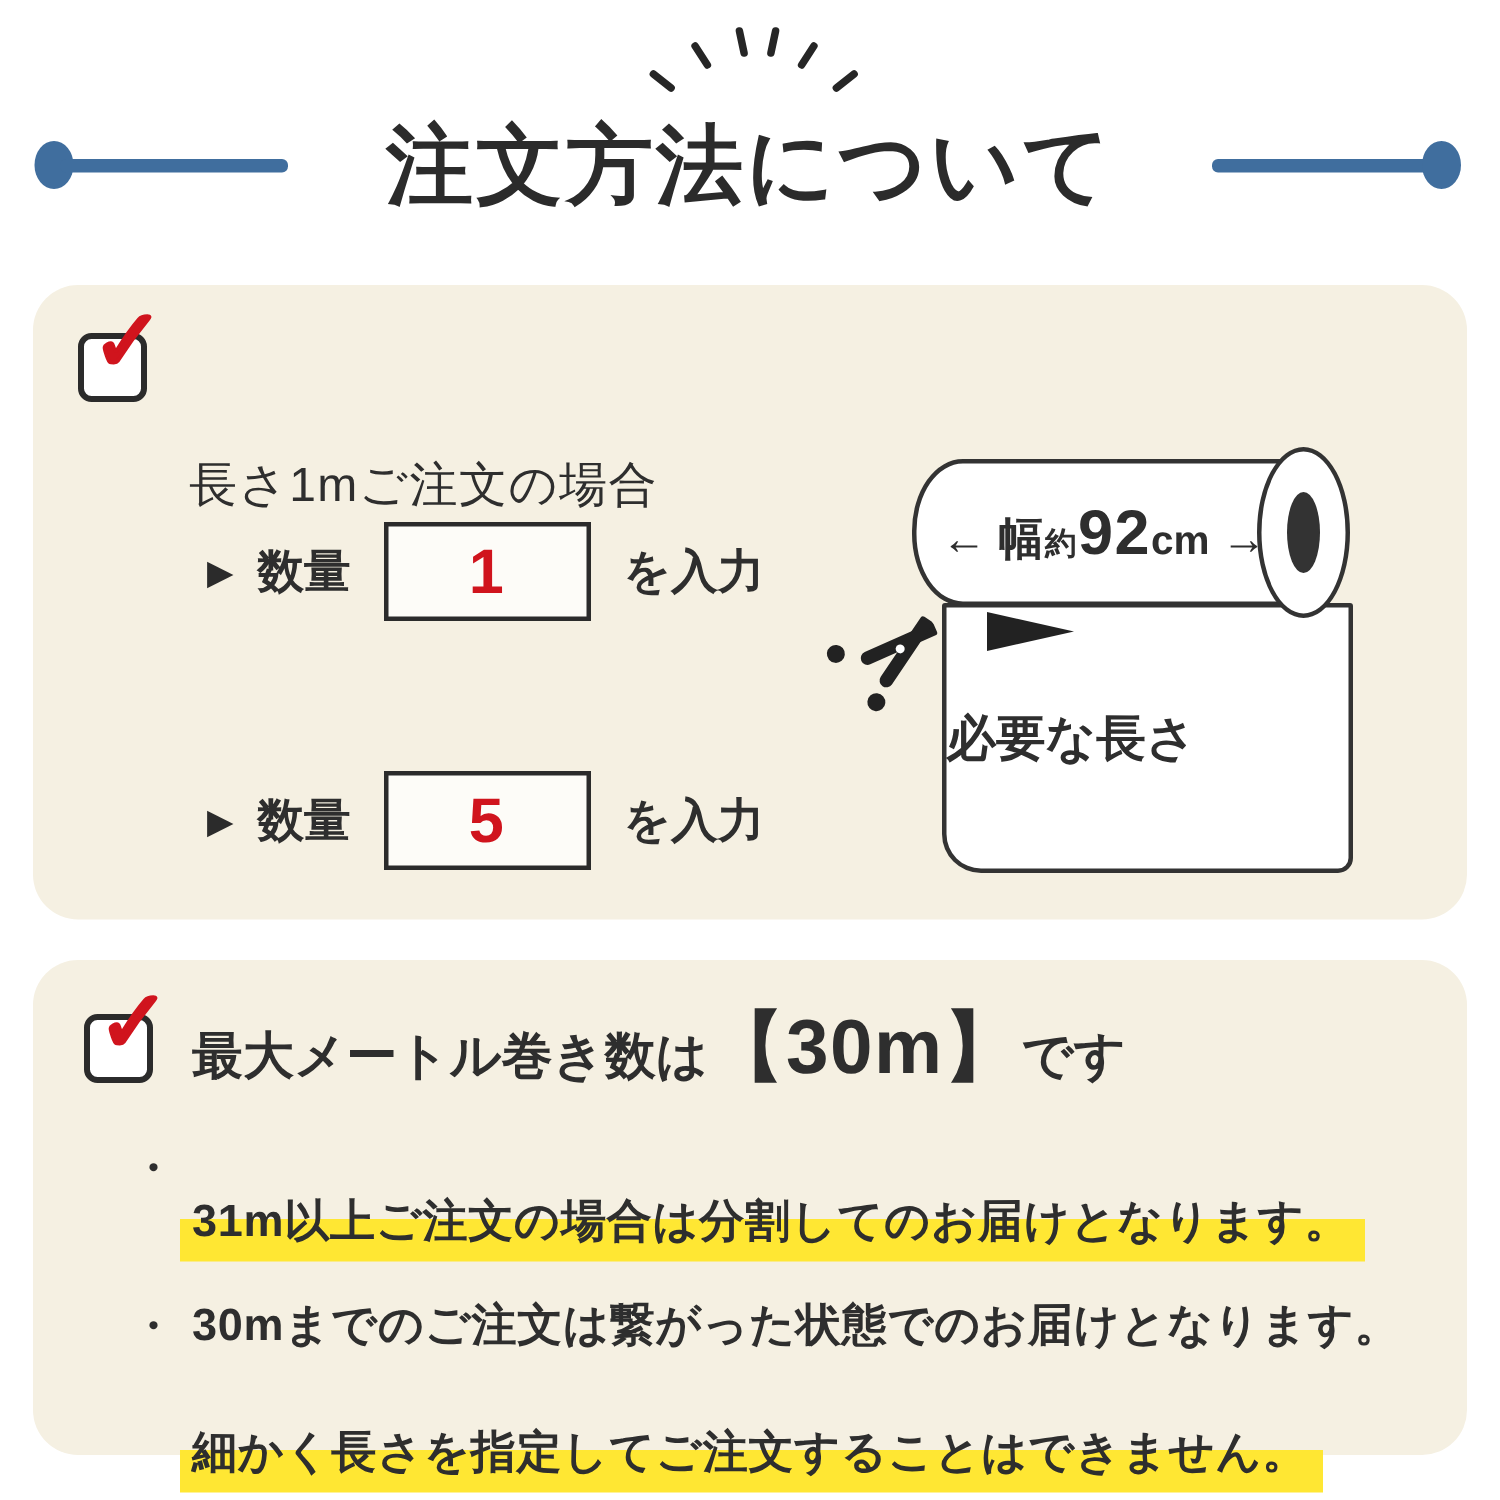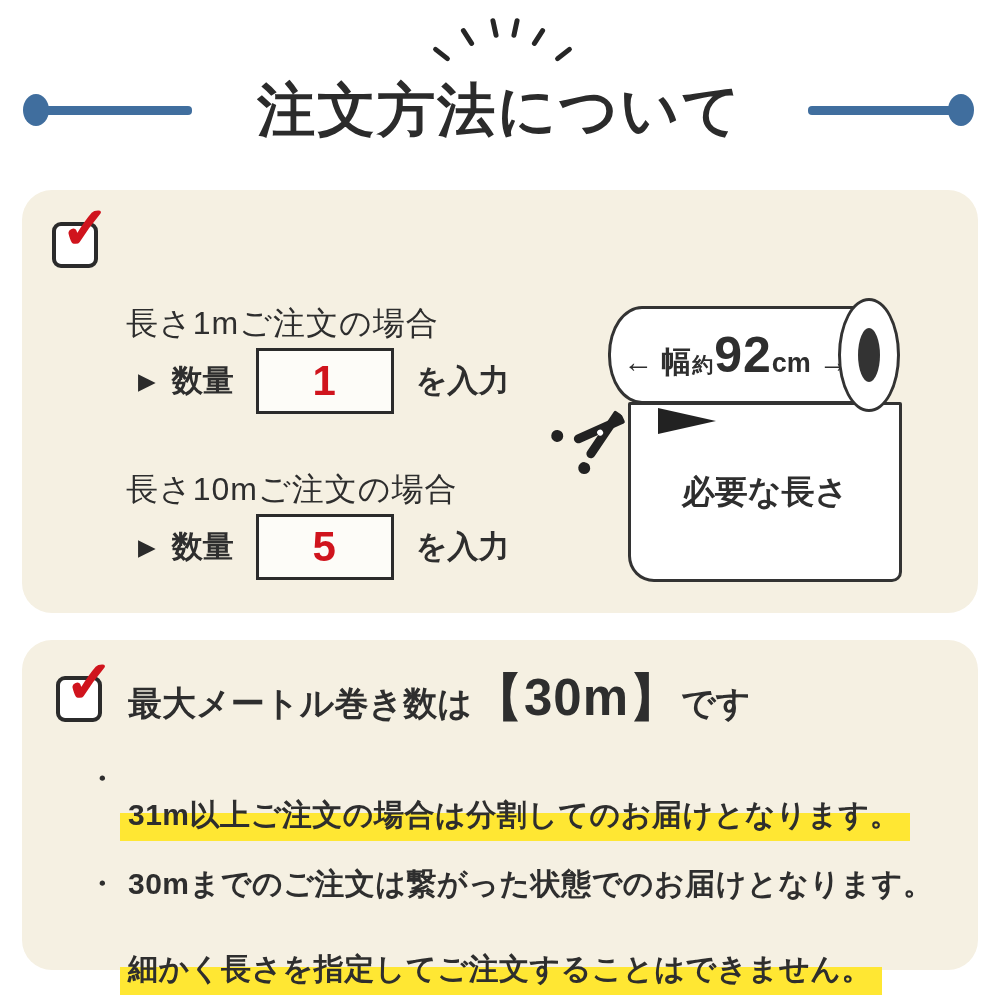--- a/index.html
+++ b/index.html
@@ -71,7 +71,7 @@
   .rl-arrow{font-size:30px;}
   .rl-kanji{font-size:30px;margin-left:8px;}
   .rl-approx{font-size:21px;margin:0 1px;}
-  .rl-value{font-size:50px;letter-spacing:1px;}
+  .rl-value{font-size:42px;letter-spacing:1px;}
   .rl-unit{font-size:27px;margin-right:8px;}
   .roll-end{position:absolute;left:288px;top:0px;width:62px;height:114px;background:#fff;
     border:3.5px solid #333;border-radius:50%;z-index:3;display:flex;align-items:center;justify-content:center;}

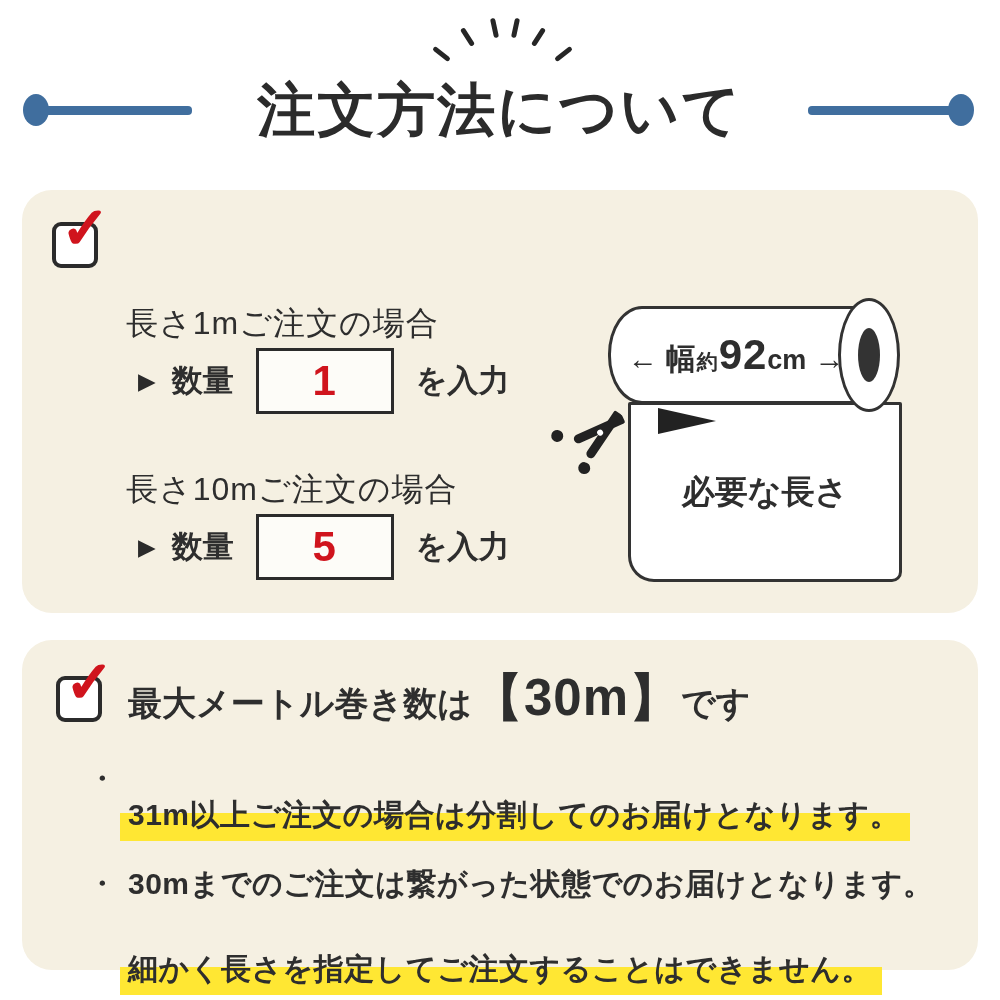--- a/index.html
+++ b/index.html
@@ -132,7 +132,6 @@
       <span class="suffix">を入力</span>
     </div>
 
-    <div class="ex-label" style="left:104px;top:278px;">長さ10mご注文の場合</div>
     <div class="ex-row" style="left:116px;top:324px;">
       <span class="tri">▶</span>
       <span class="qty-label">数量</span>

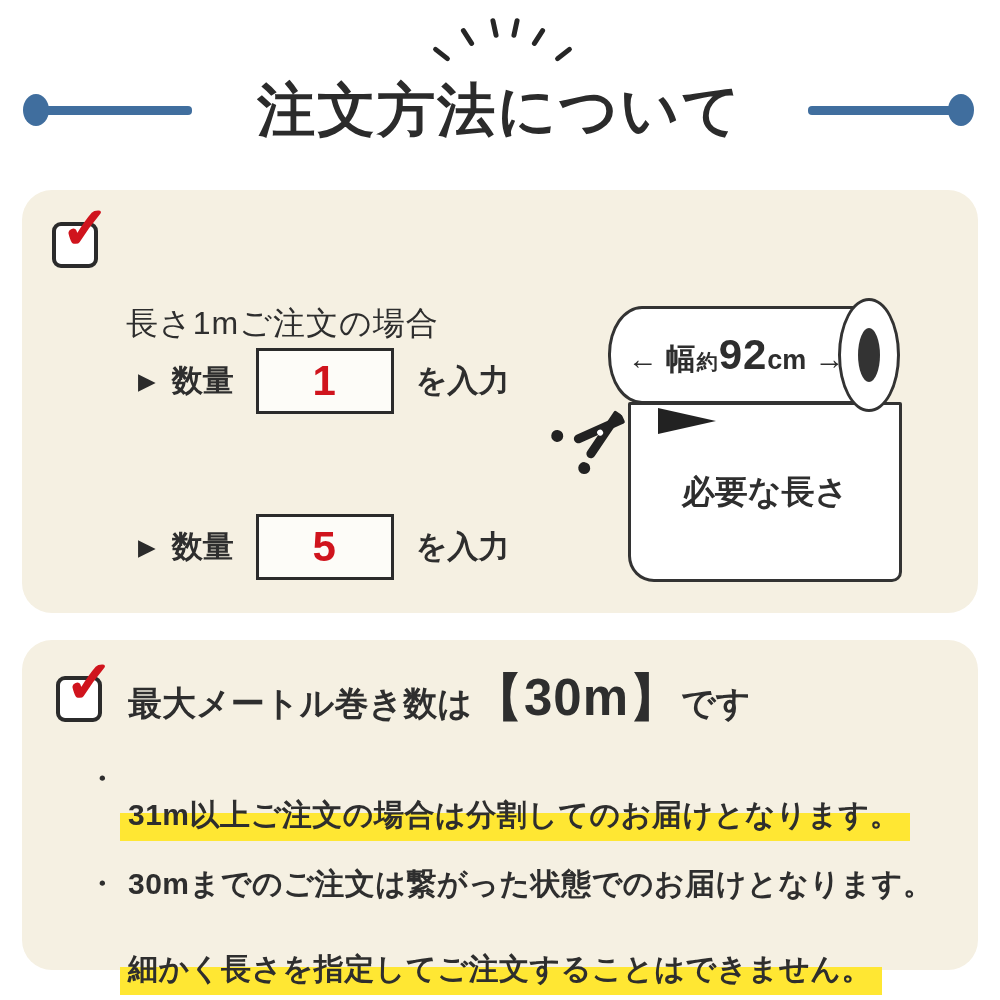--- a/index.html
+++ b/index.html
@@ -61,7 +61,7 @@
   .illus{position:absolute;left:528px;top:108px;width:430px;height:312px;}
   .sheet{position:absolute;left:78px;top:104px;width:274px;height:180px;background:#fff;
     border:3.5px solid #333;border-radius:2px 2px 10px 26px;z-index:1;
-    display:flex;flex-direction:column;align-items:center;justify-content:center;}
+    display:flex;flex-direction:column;justify-content:center;}
   .sheet-line1{font-size:33px;font-weight:900;line-height:48px;}
   .sheet-line2{font-size:29px;font-weight:900;line-height:44px;}
   .roll-body{position:absolute;left:58px;top:8px;width:256px;height:98px;background:#fff;

